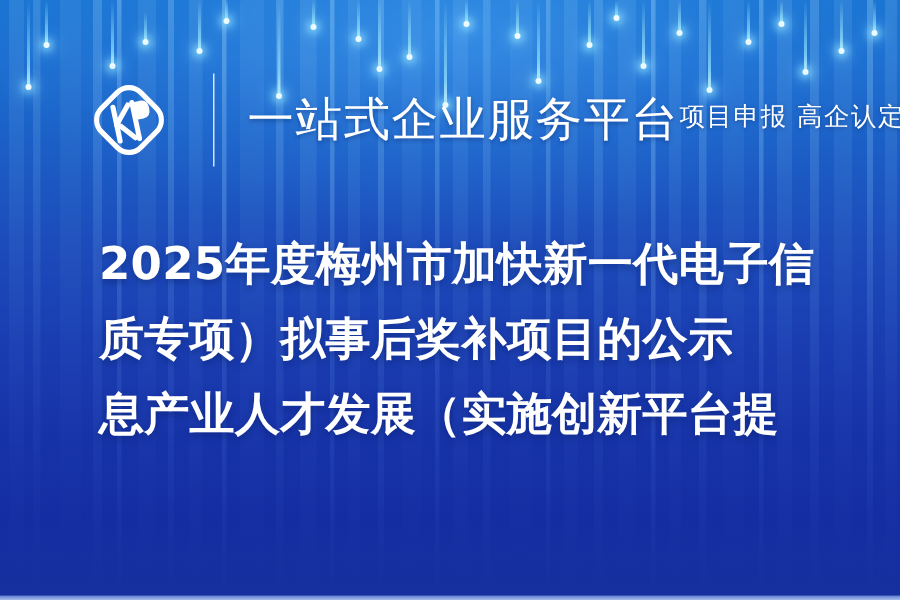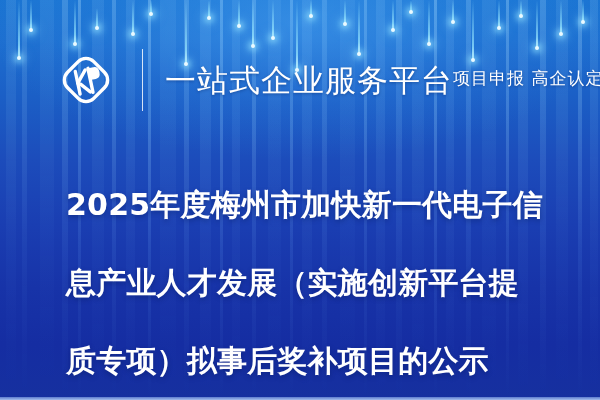--- a/index.html
+++ b/index.html
@@ -194,7 +194,6 @@
     letter-spacing: 0.2px;
     white-space: nowrap;
     text-shadow: 0 2px 5px rgba(5,25,85,.40);
-    margin-top: 28px;
   }
 
   

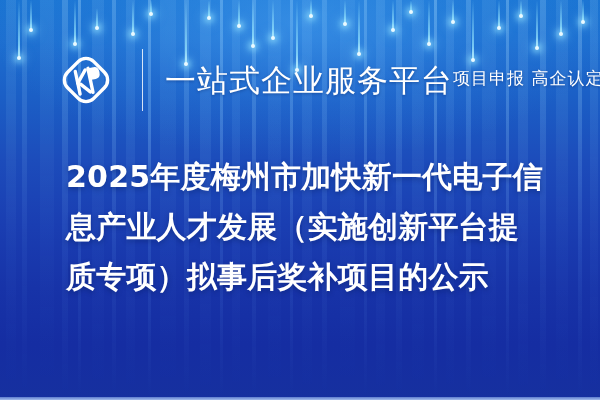--- a/index.html
+++ b/index.html
@@ -302,8 +302,8 @@
 
   <div class="title-block">
     <div class="title-line">2025年度梅州市加快新一代电子信</div>
+    <div class="title-line">质专项）拟事后奖补项目的公示</div>
     <div class="title-line">息产业人才发展（实施创新平台提</div>
-    <div class="title-line">质专项）拟事后奖补项目的公示</div>
   </div>
 
   <div class="bottom-edge"></div>

